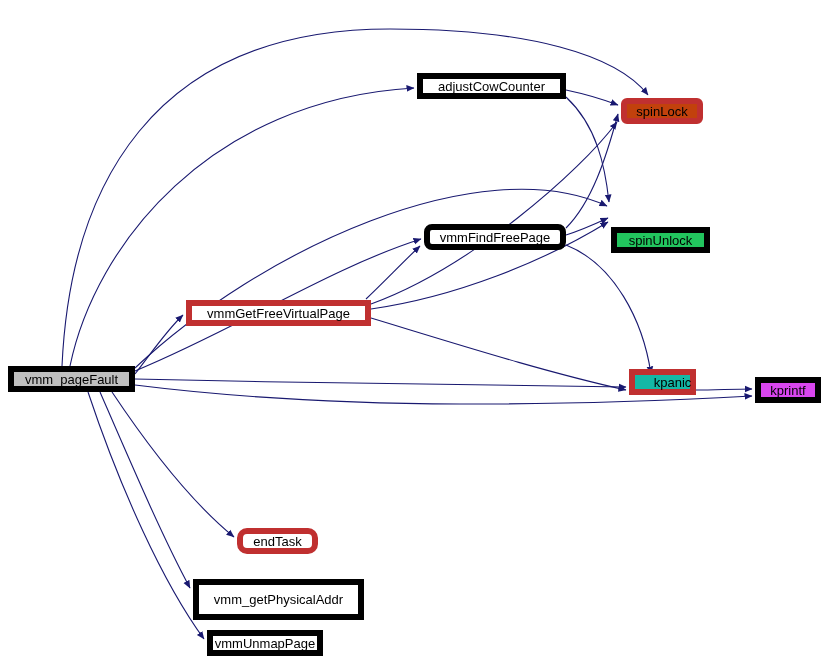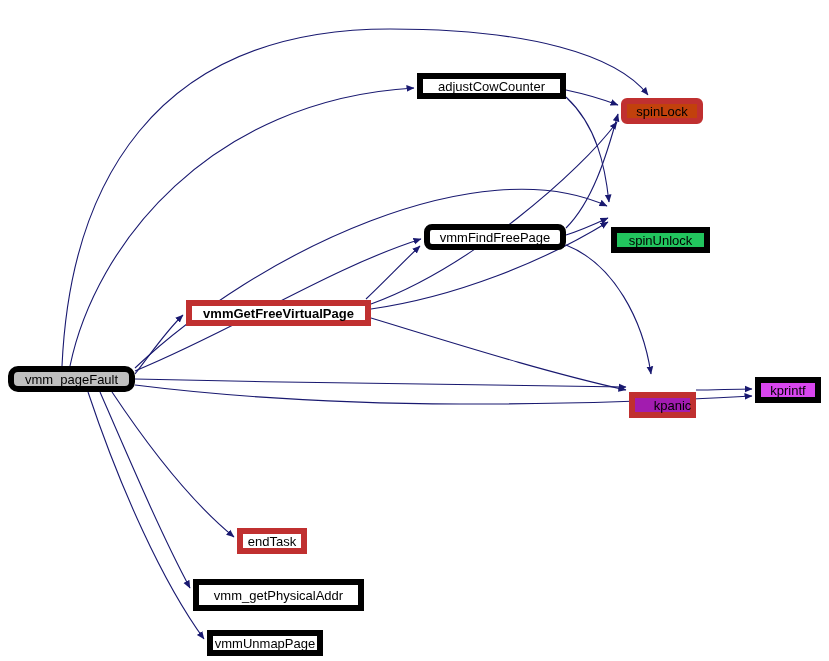--- a/index.html
+++ b/index.html
@@ -73,7 +73,7 @@
       <div class="node" style="left: 621px; top: 98px; width: 82px; height: 26px; background: #c2410c; border-color: rgb(192, 48, 48); border-radius: 6px;">spinLock</div>
       <div class="node" style="left: 611px; top: 199px; width: 99px; height: 26px; background: #22c55e; border-color: rgb(0, 0, 0); margin-top: 28px;">spinUnlock</div>
       <div class="node" style="left: 424px; top: 224px; width: 142px; height: 26px; background: rgb(255, 255, 255); border-color: rgb(0, 0, 0); border-radius: 8px;">vmmFindFreePage</div>
-      <div class="node" style="left: 186px; top: 300px; width: 185px; height: 26px; background: rgb(255, 255, 255); border-color: rgb(192, 48, 48); font-weight: bold;">vmmGetFreeVirtualPage</div>
+      <div class="node" style="left: 186px; top: 300px; width: 185px; height: 26px; background: rgb(255, 255, 255); border-color: rgb(192, 48, 48);">vmmGetFreeVirtualPage</div>
       <div class="node" style="left: 629px; top: 392px; width: 67px; height: 26px; background: #a21caf; border-color: rgb(192, 48, 48); padding-left: 20px;">kpanic</div>
       <div class="node" style="left: 755px; top: 377px; width: 66px; height: 26px; background: #d946ef; border-color: rgb(0, 0, 0);">kprintf</div>
       <div class="node" style="left: 237px; top: 528px; width: 70px; height: 26px; background: rgb(255, 255, 255); border-color: rgb(192, 48, 48);">endTask</div>

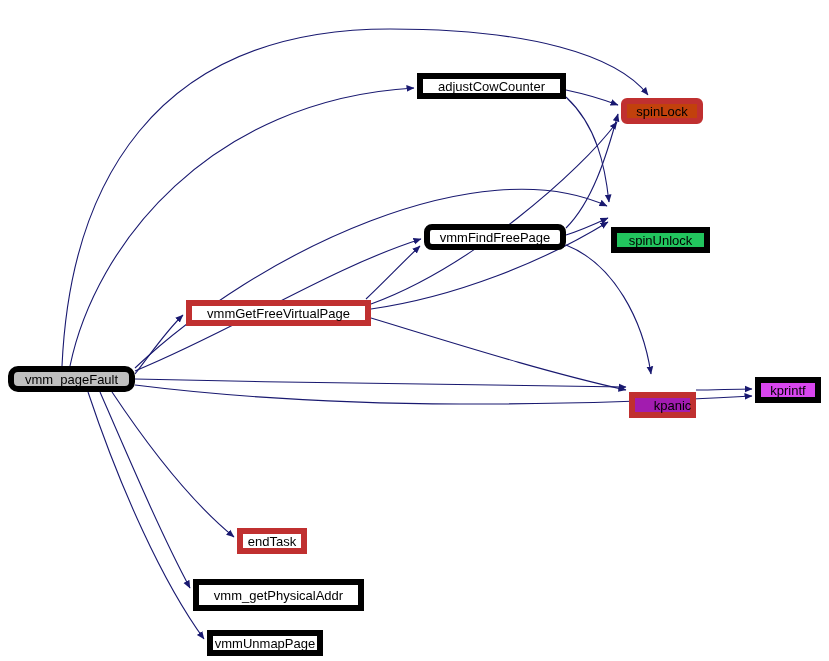--- a/index.html
+++ b/index.html
@@ -68,7 +68,7 @@
       <path d="M 696,390 C 715,390 733,389 752,389" fill="none" stroke="#191970" stroke-width="1.1" marker-end="url(#arrow)"></path>
     </svg>
   <div>
-      <div class="node" style="left: 8px; top: 366px; width: 127px; height: 26px; background: rgb(192, 192, 192); border-color: rgb(0, 0, 0); border-radius: 10px;">vmm_pageFault</div>
+      <div class="node" style="left: 8px; top: 366px; width: 127px; height: 26px; background: rgb(192, 192, 192); border-color: rgb(0, 0, 0);">vmm_pageFault</div>
       <div class="node" style="left: 417px; top: 73px; width: 149px; height: 26px; background: rgb(255, 255, 255); border-color: rgb(0, 0, 0);">adjustCowCounter</div>
       <div class="node" style="left: 621px; top: 98px; width: 82px; height: 26px; background: #c2410c; border-color: rgb(192, 48, 48); border-radius: 6px;">spinLock</div>
       <div class="node" style="left: 611px; top: 199px; width: 99px; height: 26px; background: #22c55e; border-color: rgb(0, 0, 0); margin-top: 28px;">spinUnlock</div>

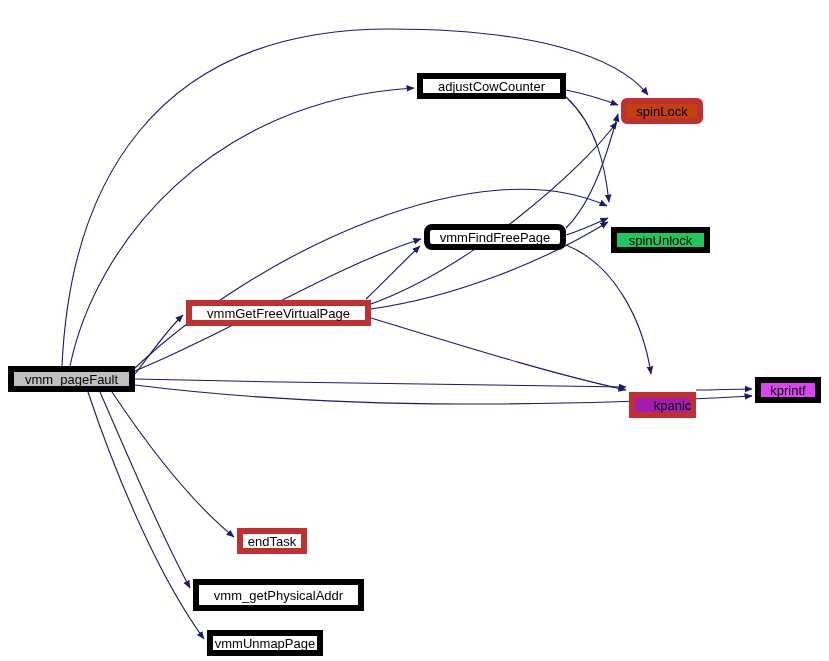--- a/index.html
+++ b/index.html
@@ -74,7 +74,7 @@
       <div class="node" style="left: 611px; top: 199px; width: 99px; height: 26px; background: #22c55e; border-color: rgb(0, 0, 0); margin-top: 28px;">spinUnlock</div>
       <div class="node" style="left: 424px; top: 224px; width: 142px; height: 26px; background: rgb(255, 255, 255); border-color: rgb(0, 0, 0); border-radius: 8px;">vmmFindFreePage</div>
       <div class="node" style="left: 186px; top: 300px; width: 185px; height: 26px; background: rgb(255, 255, 255); border-color: rgb(192, 48, 48);">vmmGetFreeVirtualPage</div>
-      <div class="node" style="left: 629px; top: 392px; width: 67px; height: 26px; background: #a21caf; border-color: rgb(192, 48, 48); padding-left: 20px;">kpanic</div>
+      <div class="node" style="left: 629px; top: 369px; width: 67px; height: 26px; background: #14b8a6; border-color: rgb(192, 48, 48); padding-left: 20px;">kpanic</div>
       <div class="node" style="left: 755px; top: 377px; width: 66px; height: 26px; background: #d946ef; border-color: rgb(0, 0, 0);">kprintf</div>
       <div class="node" style="left: 237px; top: 528px; width: 70px; height: 26px; background: rgb(255, 255, 255); border-color: rgb(192, 48, 48);">endTask</div>
       <div class="node" style="left: 193px; top: 579px; width: 171px; height: 32px; background: rgb(255, 255, 255); border-color: rgb(0, 0, 0);">vmm_getPhysicalAddr</div>

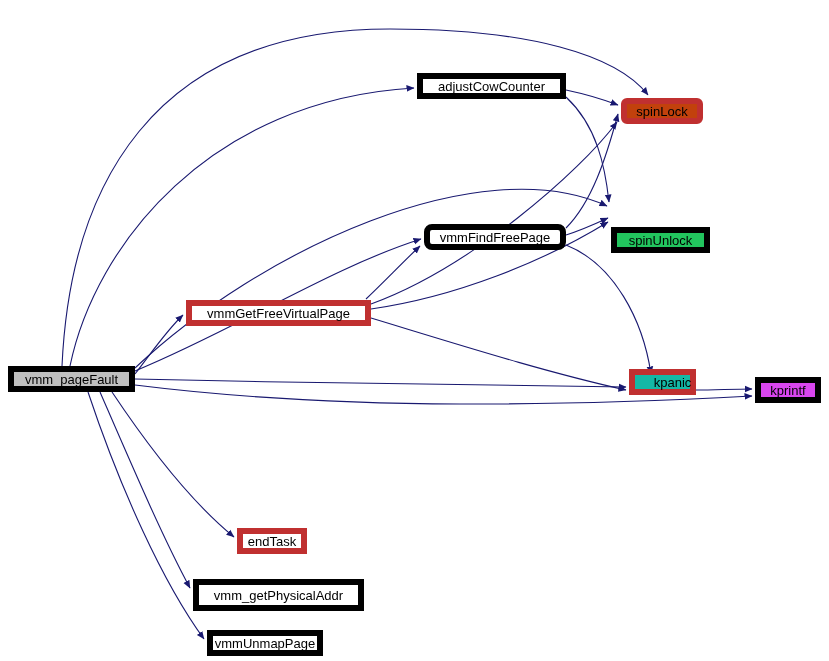--- a/index.html
+++ b/index.html
@@ -76,7 +76,7 @@
       <div class="node" style="left: 186px; top: 300px; width: 185px; height: 26px; background: rgb(255, 255, 255); border-color: rgb(192, 48, 48);">vmmGetFreeVirtualPage</div>
       <div class="node" style="left: 629px; top: 369px; width: 67px; height: 26px; background: #14b8a6; border-color: rgb(192, 48, 48); padding-left: 20px;">kpanic</div>
       <div class="node" style="left: 755px; top: 377px; width: 66px; height: 26px; background: #d946ef; border-color: rgb(0, 0, 0);">kprintf</div>
-      <div class="node" style="left: 237px; top: 528px; width: 70px; height: 26px; background: rgb(255, 255, 255); border-color: rgb(192, 48, 48);">endTask</div>
+      <div class="node" style="left: 237px; top: 528px; width: 81px; height: 26px; background: rgb(255, 255, 255); border-color: rgb(192, 48, 48); border-radius: 10px;">endTask</div>
       <div class="node" style="left: 193px; top: 579px; width: 171px; height: 32px; background: rgb(255, 255, 255); border-color: rgb(0, 0, 0);">vmm_getPhysicalAddr</div>
       <div class="node" style="left: 207px; top: 630px; width: 116px; height: 26px; background: rgb(255, 255, 255); border-color: rgb(0, 0, 0);">vmmUnmapPage</div>
     </div>

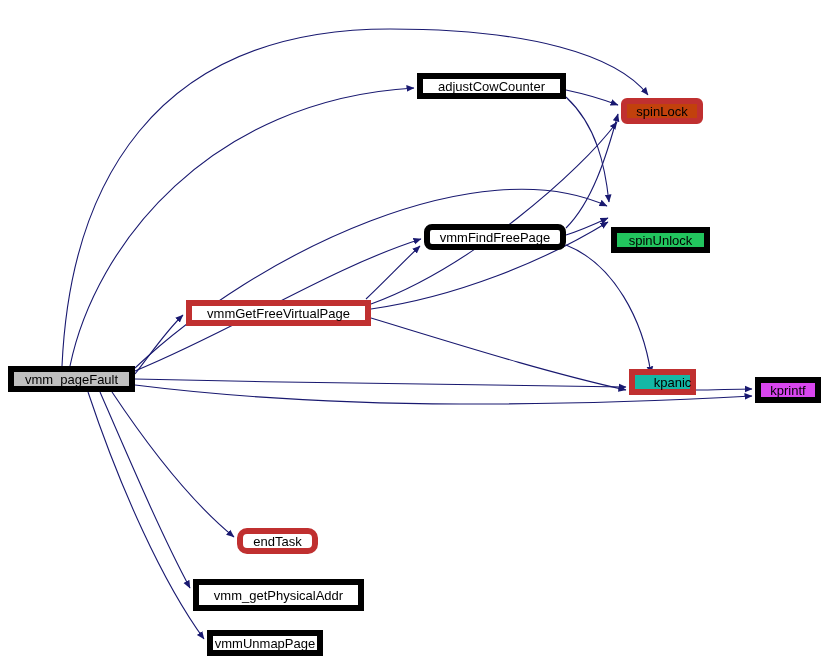--- a/index.html
+++ b/index.html
@@ -77,7 +77,7 @@
       <div class="node" style="left: 629px; top: 369px; width: 67px; height: 26px; background: #14b8a6; border-color: rgb(192, 48, 48); padding-left: 20px;">kpanic</div>
       <div class="node" style="left: 755px; top: 377px; width: 66px; height: 26px; background: #d946ef; border-color: rgb(0, 0, 0);">kprintf</div>
       <div class="node" style="left: 237px; top: 528px; width: 81px; height: 26px; background: rgb(255, 255, 255); border-color: rgb(192, 48, 48); border-radius: 10px;">endTask</div>
-      <div class="node" style="left: 193px; top: 579px; width: 171px; height: 32px; background: rgb(255, 255, 255); border-color: rgb(0, 0, 0);">vmm_getPhysicalAddr</div>
+      <div class="node" style="left: 193px; top: 579px; width: 171px; height: 41px; background: rgb(255, 255, 255); border-color: rgb(0, 0, 0);">vmm_getPhysicalAddr</div>
       <div class="node" style="left: 207px; top: 630px; width: 116px; height: 26px; background: rgb(255, 255, 255); border-color: rgb(0, 0, 0);">vmmUnmapPage</div>
     </div>
 </div>

